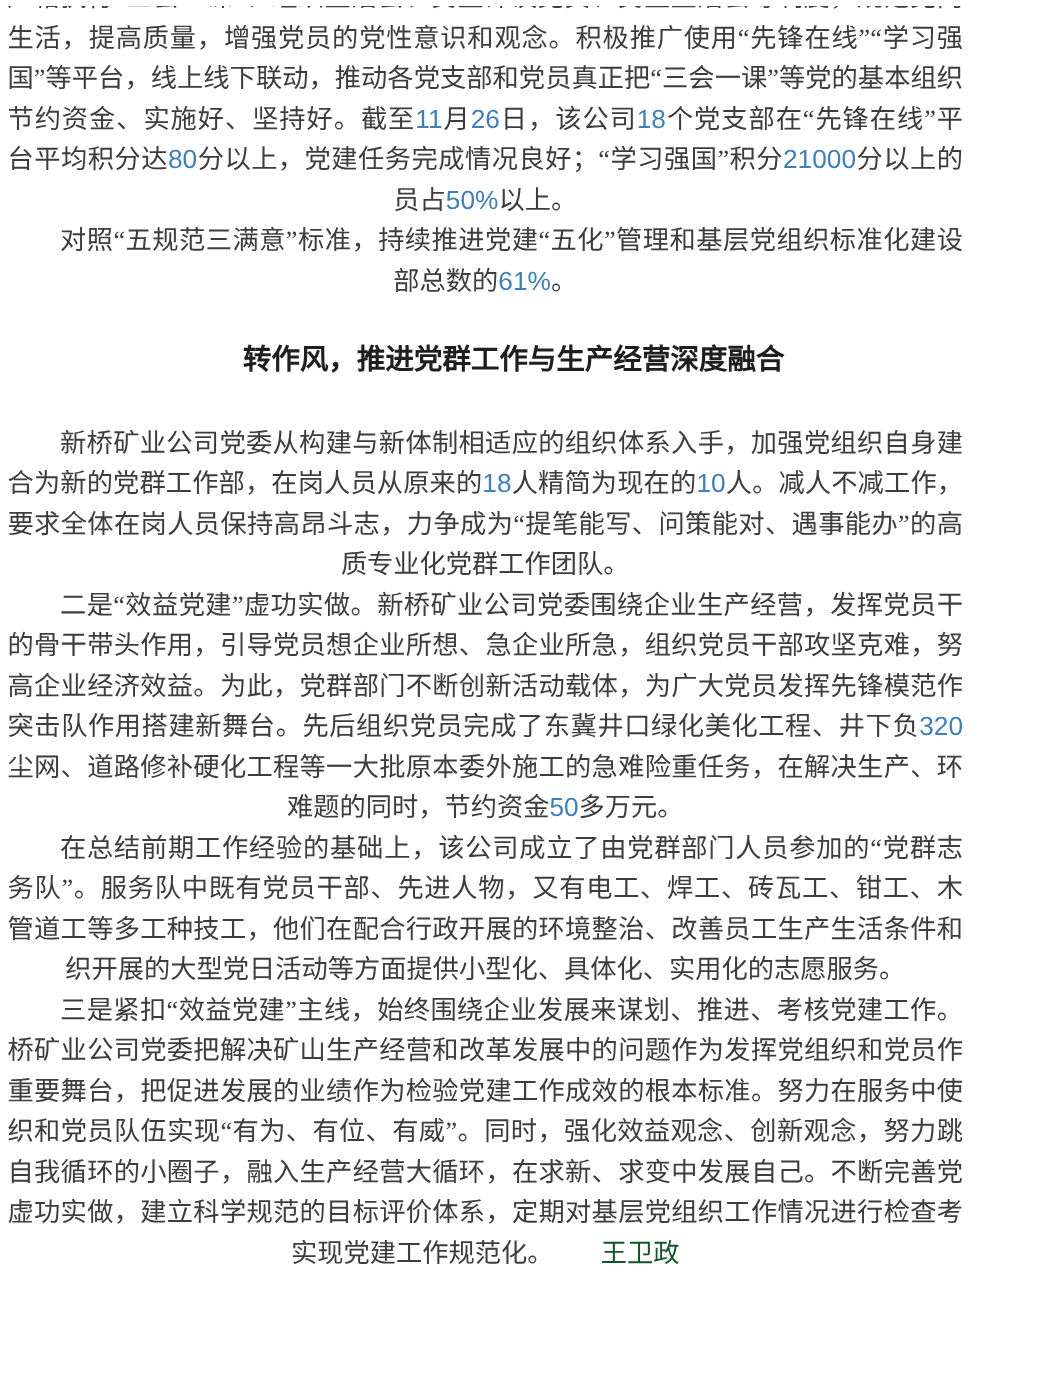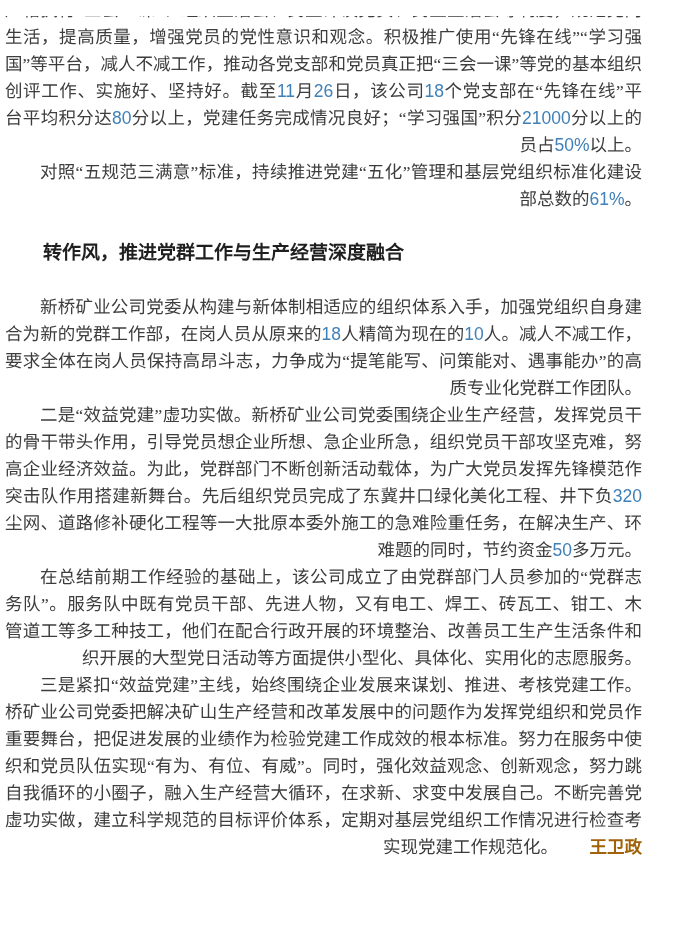--- a/index.html
+++ b/index.html
@@ -15,7 +15,7 @@
   .page {
     box-sizing: border-box;
     width: 647px;
-    padding: 16px 5px;
+    padding: 4px 5px;
     font-family: "Liberation Serif", "DejaVu Serif", serif;
     font-size: 17.5px;
     line-height: 27px;

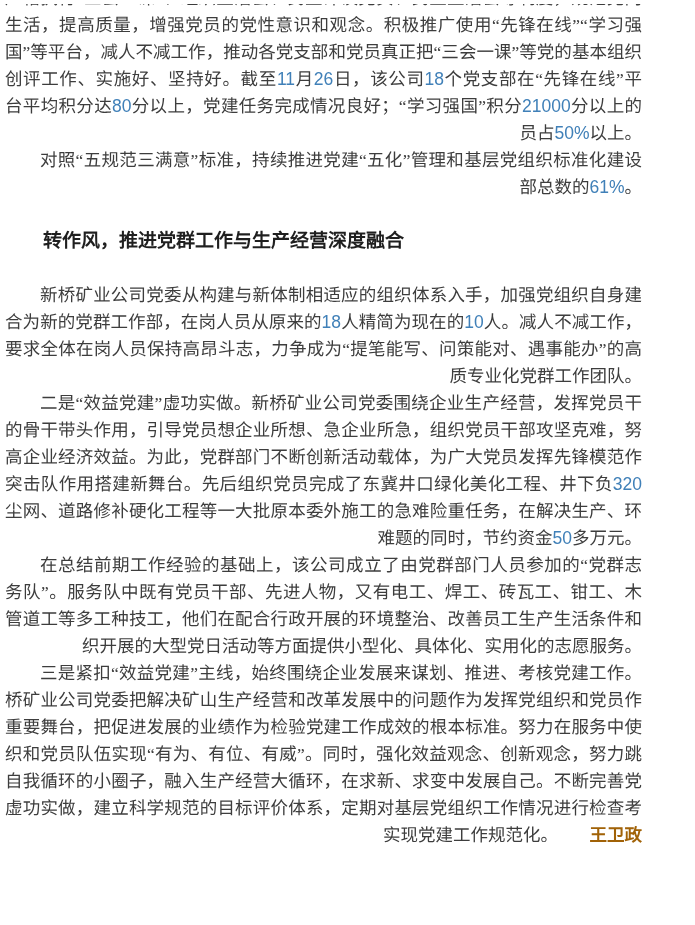--- a/index.html
+++ b/index.html
@@ -70,7 +70,7 @@
     </div>
   <div>
       <div class="line j"><span>生活，提高质量，增强党员的党性意识和观念。积极推广使用“先锋在线”“学习强</span></div>
-      <div class="line j"><span>国”等平台，减人不减工作，推动各党支部和党员真正把“三会一课”等党的基本组织</span></div>
+      <div class="line j"><span>国”等平台，线上线下联动，推动各党支部和党员真正把“三会一课”等党的基本组织</span></div>
       <div class="line j"><span>创评工作、实施好、坚持好。截至</span><span class="num">11</span><span>月</span><span class="num">26</span><span>日，该公司</span><span class="num">18</span><span>个党支部在“先锋在线”平</span></div>
       <div class="line j"><span>台平均积分达</span><span class="num">80</span><span>分以上，党建任务完成情况良好；“学习强国”积分</span><span class="num">21000</span><span>分以上的党</span></div>
       <div class="line"><span>员占</span><span class="num">50%</span><span>以上。</span></div>

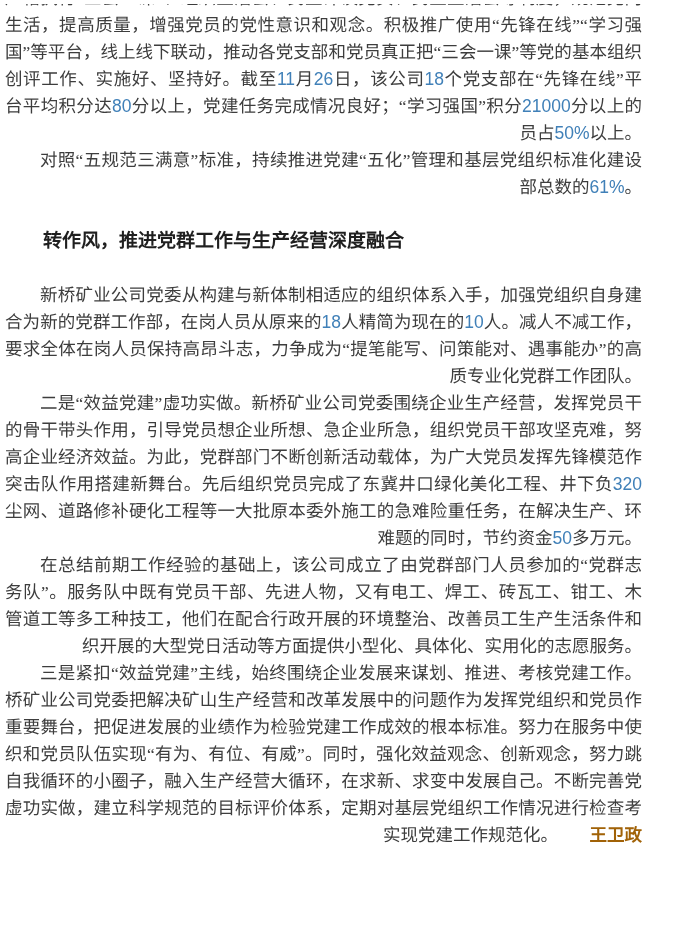--- a/index.html
+++ b/index.html
@@ -71,7 +71,7 @@
   <div>
       <div class="line j"><span>生活，提高质量，增强党员的党性意识和观念。积极推广使用“先锋在线”“学习强</span></div>
       <div class="line j"><span>国”等平台，线上线下联动，推动各党支部和党员真正把“三会一课”等党的基本组织</span></div>
-      <div class="line j"><span>创评工作、实施好、坚持好。截至</span><span class="num">11</span><span>月</span><span class="num">26</span><span>日，该公司</span><span class="num">18</span><span>个党支部在“先锋在线”平</span></div>
+      <div class="line j"><span>节约资金、实施好、坚持好。截至</span><span class="num">11</span><span>月</span><span class="num">26</span><span>日，该公司</span><span class="num">18</span><span>个党支部在“先锋在线”平</span></div>
       <div class="line j"><span>台平均积分达</span><span class="num">80</span><span>分以上，党建任务完成情况良好；“学习强国”积分</span><span class="num">21000</span><span>分以上的党</span></div>
       <div class="line"><span>员占</span><span class="num">50%</span><span>以上。</span></div>
       <div class="line j ind"><span>对照“五规范三满意”标准，持续推进党建“五化”管理和基层党组织标准化建设</span></div>

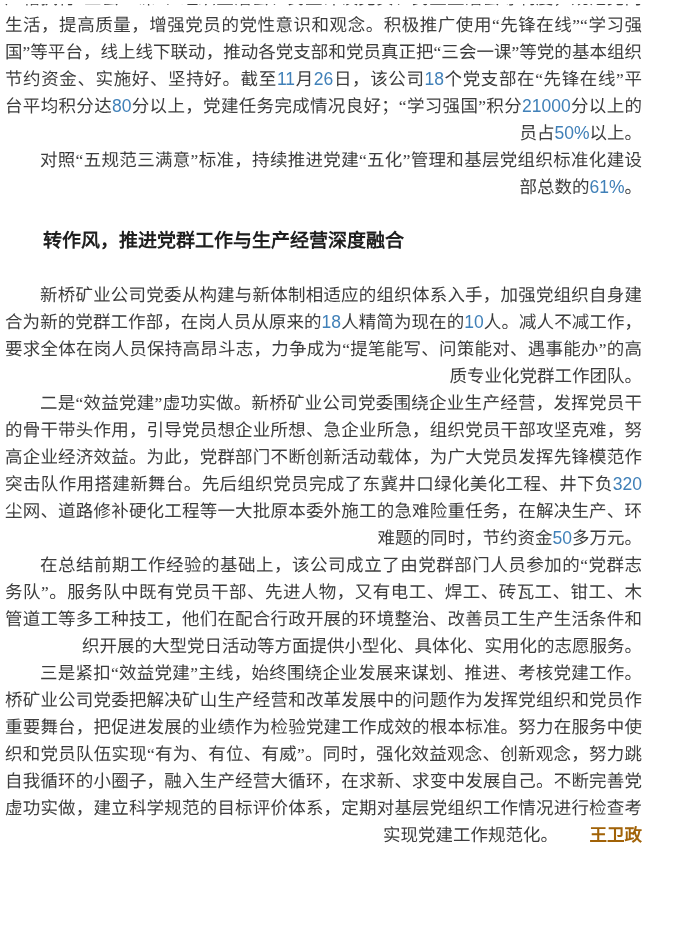--- a/index.html
+++ b/index.html
@@ -24,7 +24,7 @@
   .line {
     height: 27px;
     overflow: hidden;
-    text-align: right;
+    text-align: center;
   }
   .line.j {
     text-align: justify;

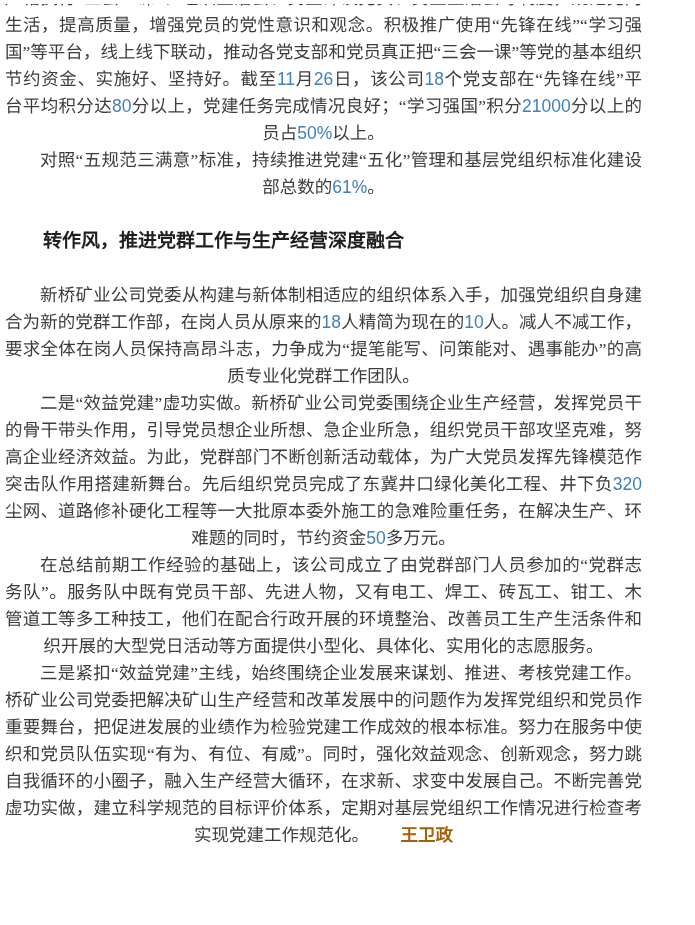--- a/index.html
+++ b/index.html
@@ -58,7 +58,7 @@
     line-height: 27px;
     margin: 26px 0 28px 0;
     text-indent: 2em;
-    text-align: left;
+    text-align: center;
   }
 </style>
 </head>

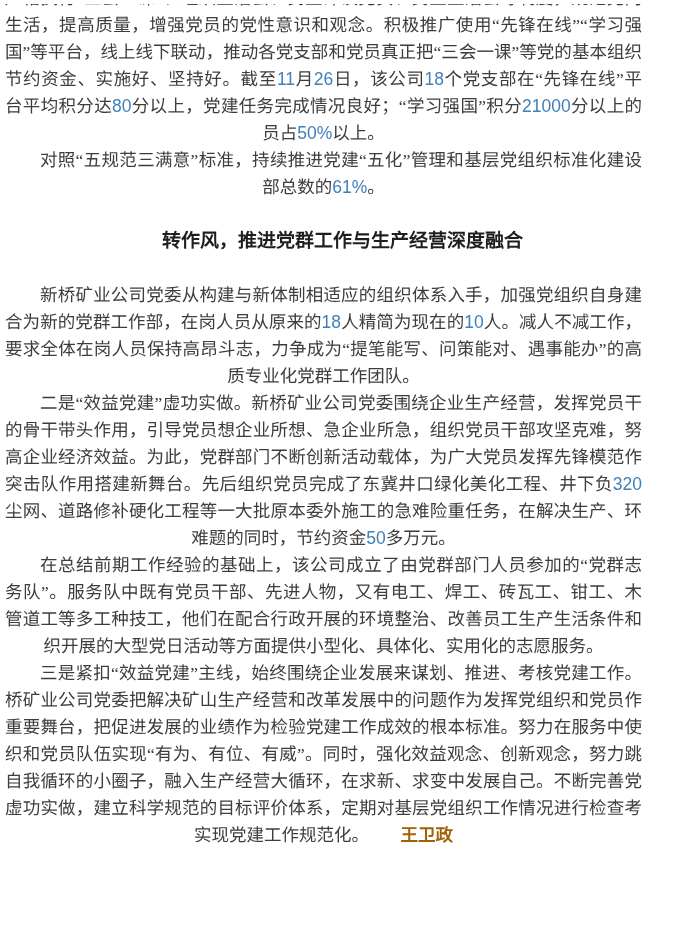--- a/index.html
+++ b/index.html
@@ -46,8 +46,8 @@
   }
   .author {
     font-family: "Liberation Sans", "DejaVu Sans", sans-serif;
-    font-weight: bold;
-    color: #a16207;
+    font-weight: normal;
+    color: #14532d;
     margin-left: 1.8em;
   }
   h2.heading {

